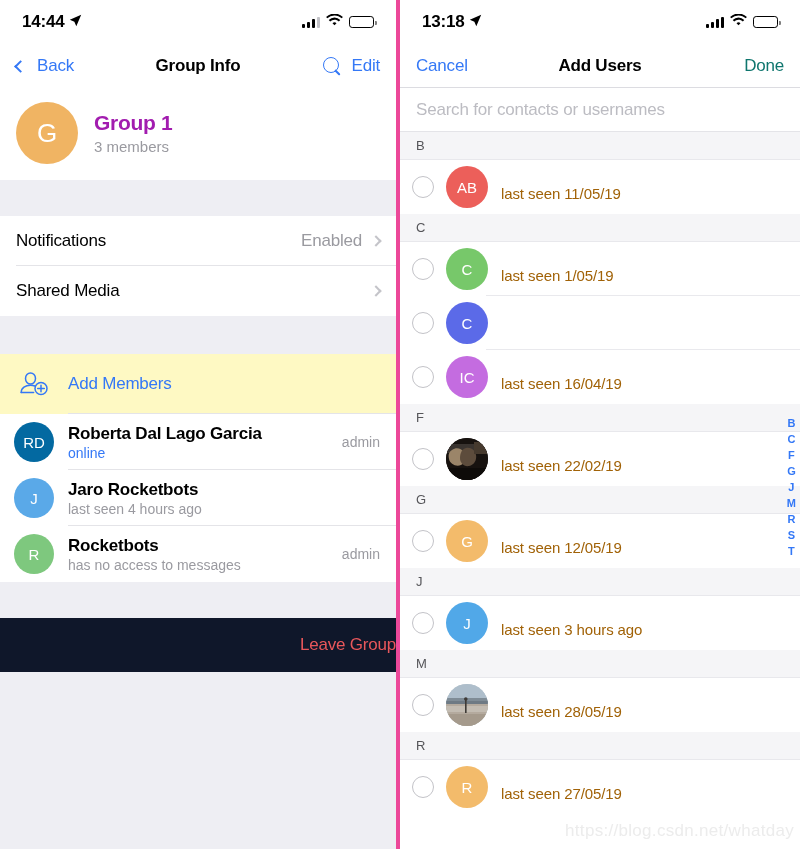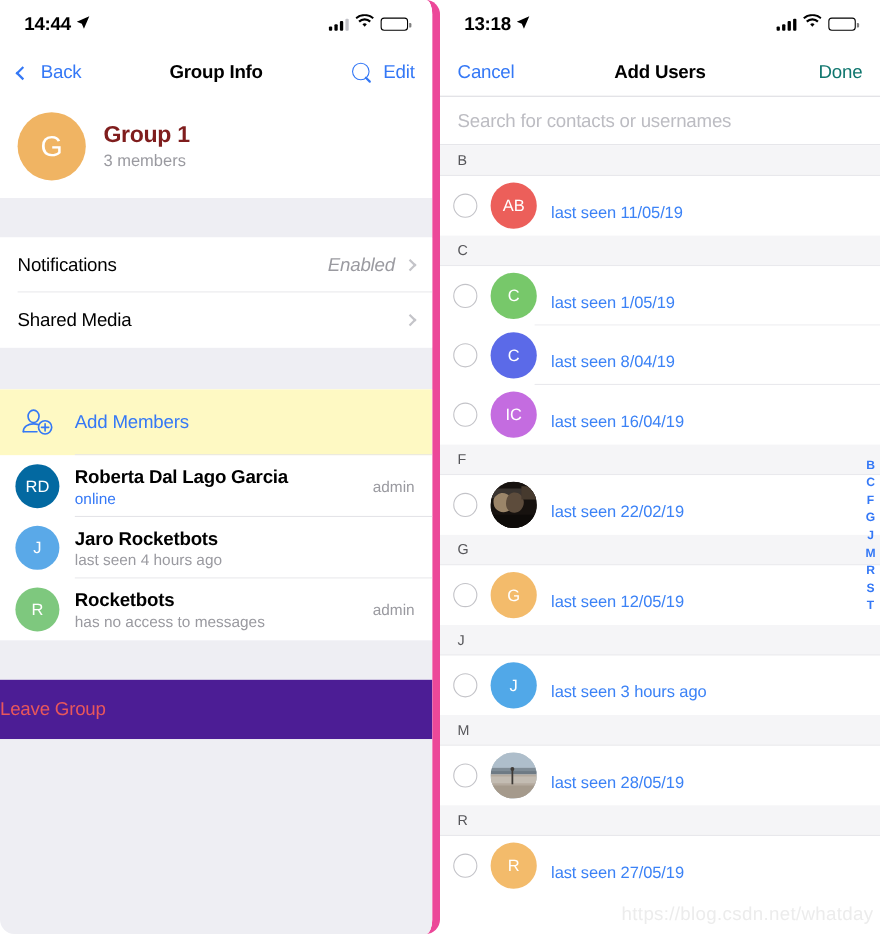--- a/index.html
+++ b/index.html
@@ -12,7 +12,7 @@
   }
   .screens { display: flex; width: 800px; height: 849px; }
   .screen { width: 400px; height: 849px; position: relative; overflow: hidden; background: #fff; }
-  .screen-left { border-right: 7px solid #ec4899; border-radius: 13px; }
+  .screen-left { border-right: 4px solid #ec4899; }
 
   
   .statusbar {

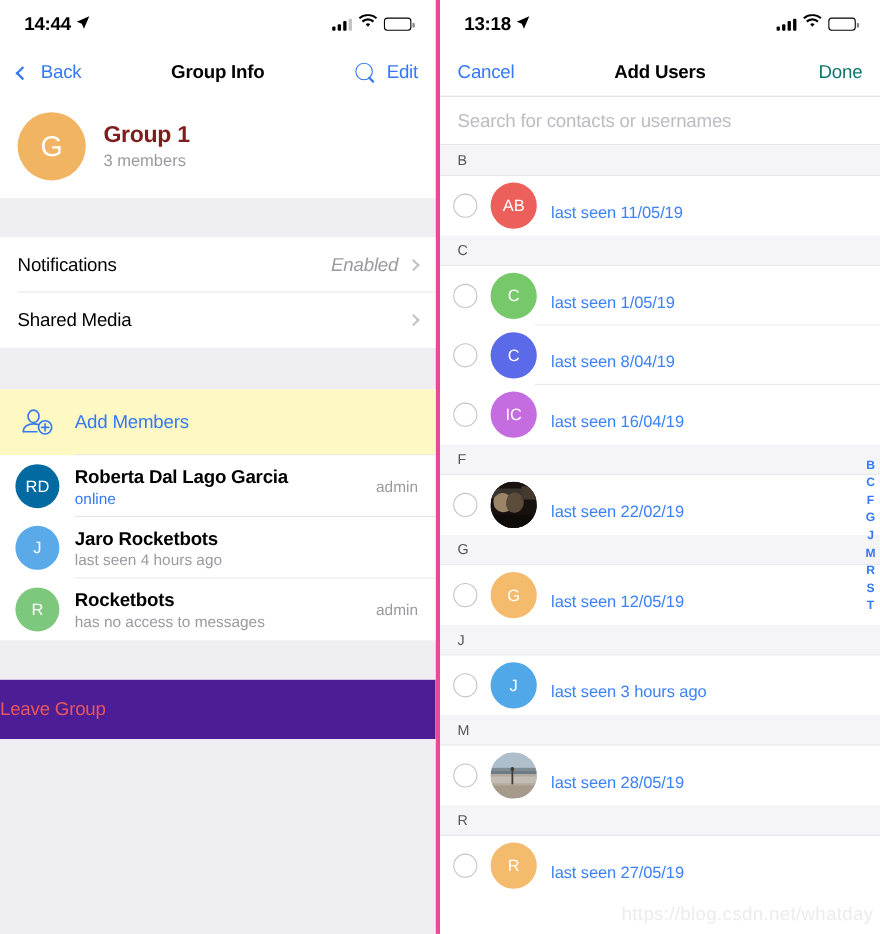--- a/index.html
+++ b/index.html
@@ -68,7 +68,7 @@
     display: flex; align-items: center; justify-content: center;
     color: #fff; font-size: 26px; font-weight: 500;
   }
-  .grp-name { font-size: 21px; font-weight: 600; color: #7f1d1d; letter-spacing: -0.3px; }
+  .grp-name { font-size: 21px; font-weight: 600; color: #a21caf; letter-spacing: -0.3px; }
   .grp-sub { font-size: 15px; color: #9a9aa0; margin-top: 3px; }
 
   .gap { background: #eeeef3; height: 36px; }

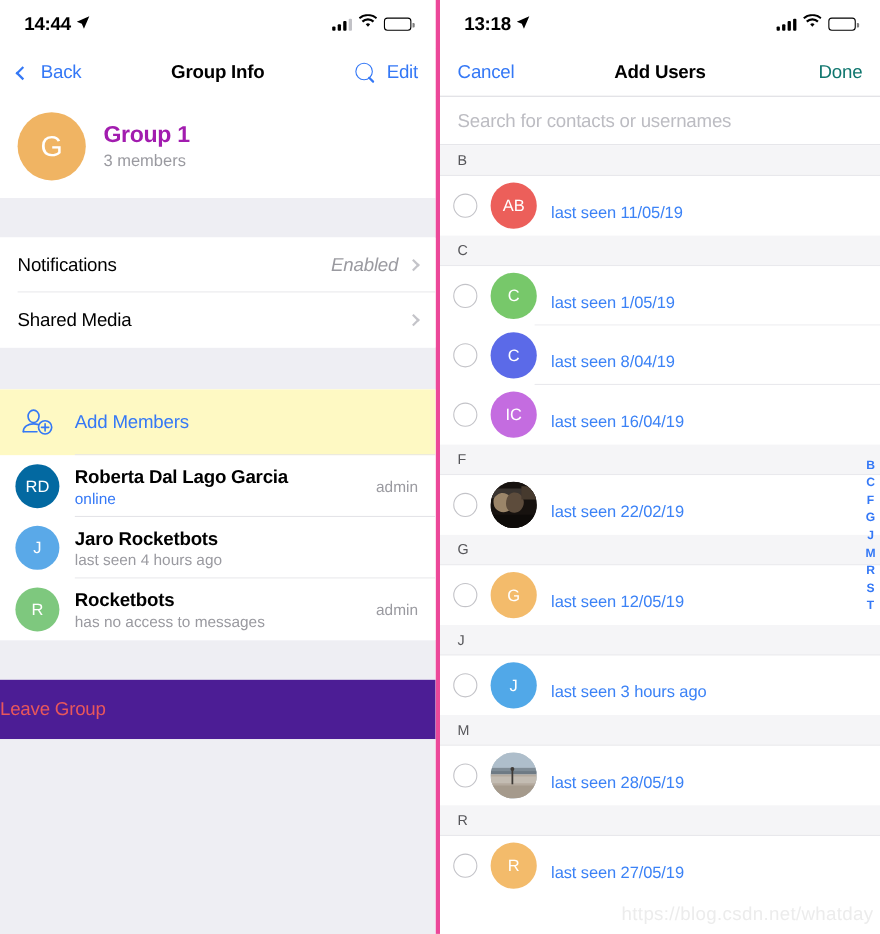--- a/index.html
+++ b/index.html
@@ -130,7 +130,7 @@
               display:flex; align-items:center; justify-content:center;
               color:#fff; font-size:15px; font-weight:500; margin-right:13px; overflow:hidden;}
   .c-avatar svg { width:100%; height:100%; display:block; }
-  .c-seen { font-size:15px; color:#3b82f6; align-self:flex-end; padding-bottom:12px; letter-spacing:-0.1px;}
+  .c-seen { font-size:15px; color:#a16207; align-self:flex-end; padding-bottom:12px; letter-spacing:-0.1px;}
 
   .alpha-index {
     position:absolute; right: 4px; top: 418px;

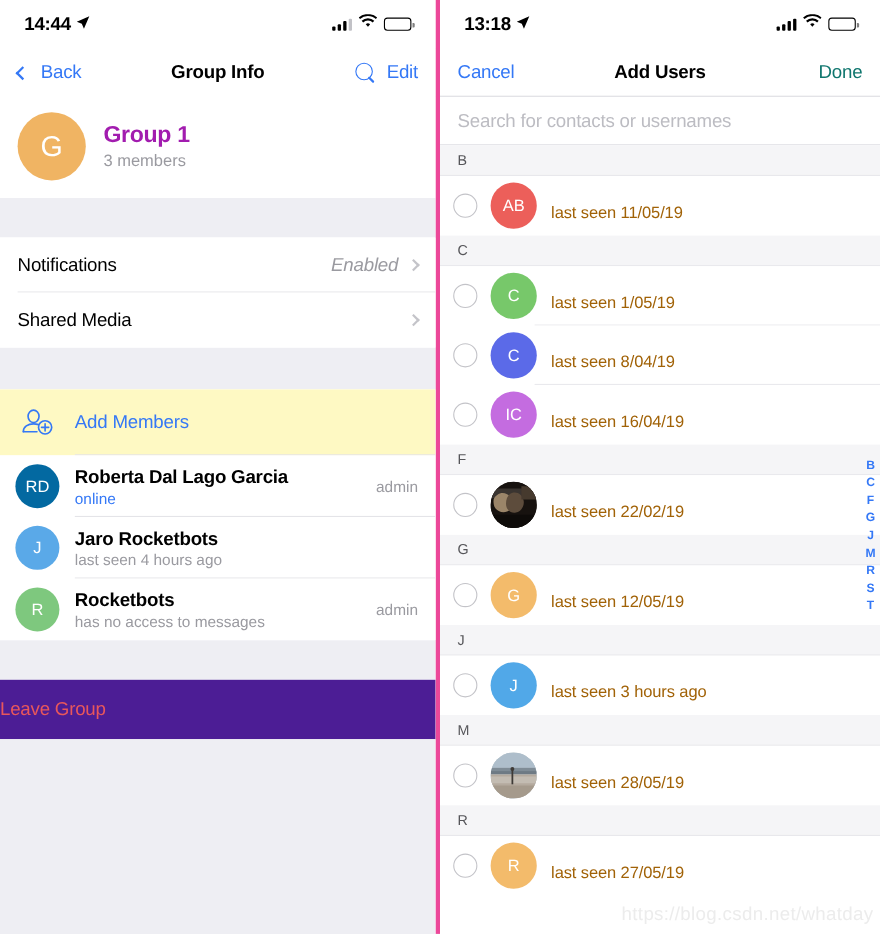--- a/index.html
+++ b/index.html
@@ -81,7 +81,7 @@
   }
   .row .sep { position:absolute; left:16px; right:0; bottom:0; height:1px; background:#e4e4e8; }
   .row-label { font-size: 17px; color: #000; letter-spacing: -0.2px; }
-  .row-value { margin-left: auto; font-size: 17px; color: #9a9aa0; letter-spacing: -0.2px; font-style: italic;}
+  .row-value { margin-left: auto; font-size: 17px; color: #9a9aa0; letter-spacing: -0.2px;}
   .chev-r {
     width: 8px; height: 8px; border-top: 2px solid #c4c4c9; border-right: 2px solid #c4c4c9;
     transform: rotate(45deg); margin-left: 10px; flex: 0 0 auto;

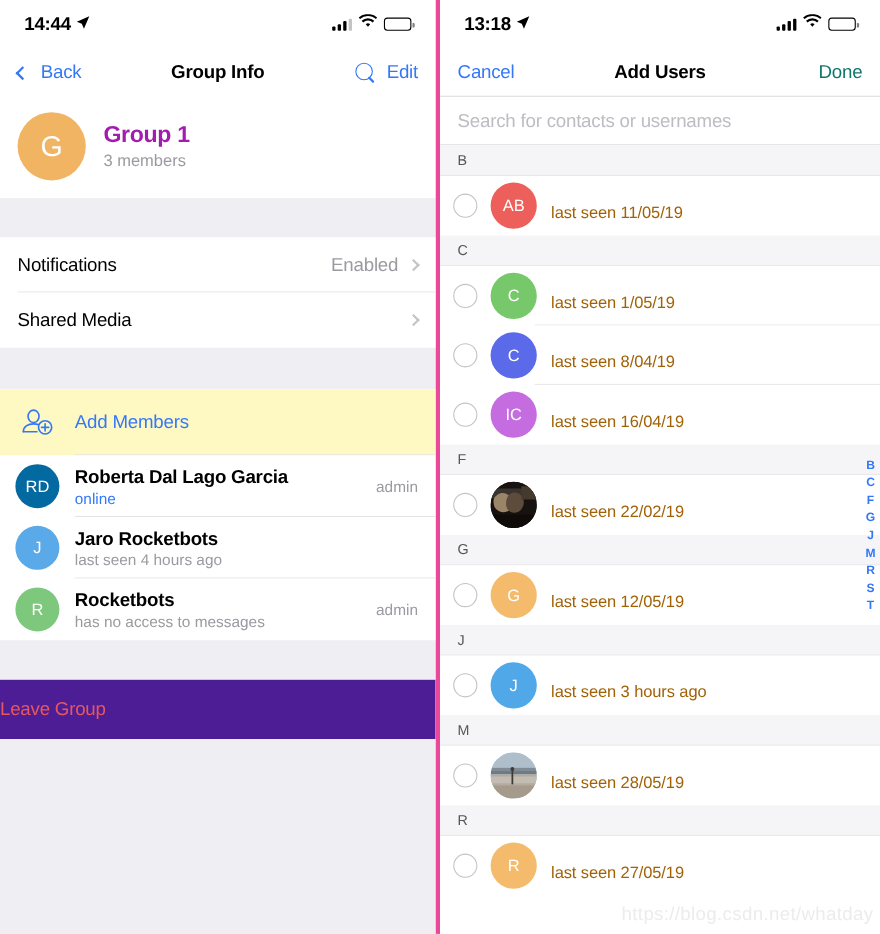--- a/index.html
+++ b/index.html
@@ -352,7 +352,6 @@
         <span class="c-avatar" style="background:#5b6ae8">
           <span>C</span>
         </span>
-        <span class="c-seen">last seen 8/04/19</span>
         <span class="sep"></span>
       </div>
       <div class="c-row">

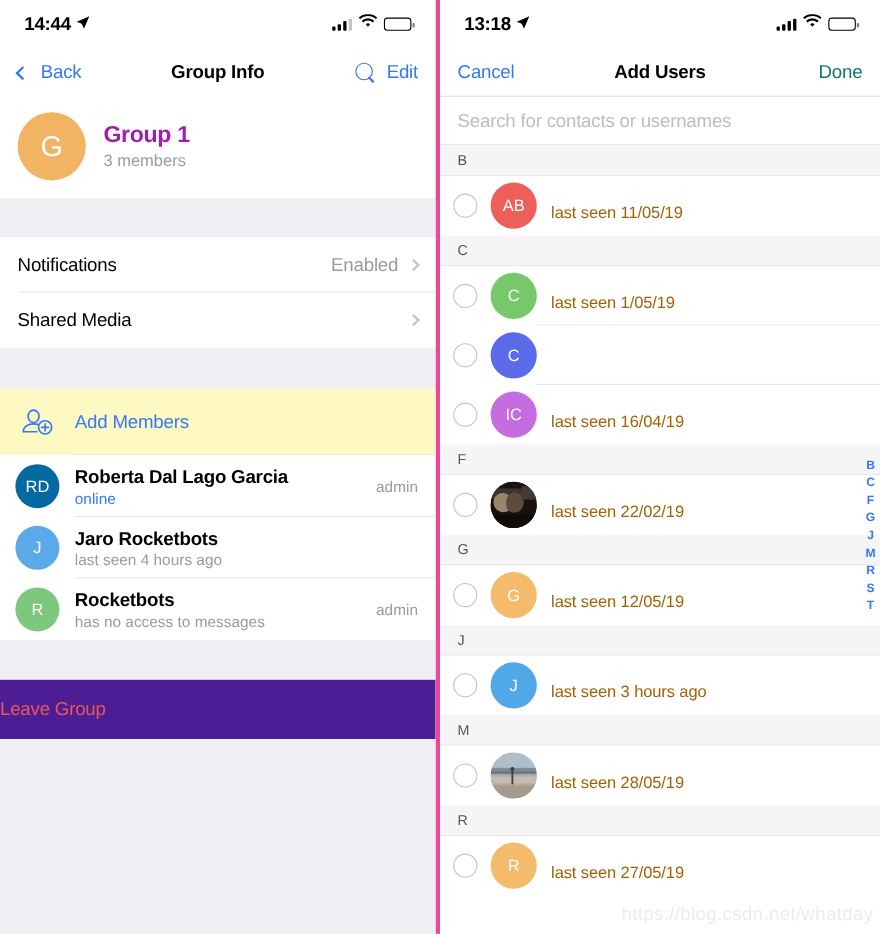--- a/index.html
+++ b/index.html
@@ -105,7 +105,7 @@
   .add-icon { width:40px; height:40px; margin-right:14px; flex:0 0 auto; display:flex; align-items:center; justify-content:center;}
   .add-label { font-size:17px; color:#3478f6; letter-spacing:-0.2px; }
 
-  .leave-block { background:#4c1d95; height:54px; display:flex; align-items:center; justify-content:flex-start; }
+  .leave-block { background:#0f172a; height:54px; display:flex; align-items:center; justify-content:flex-end; }
   .leave-text { font-size:17px; color:#e8575b; letter-spacing:-0.2px; }
   .filler { background:#eeeef3; flex:1 1 auto; }
   .screen-left-inner { display:flex; flex-direction:column; height: 805px; }

